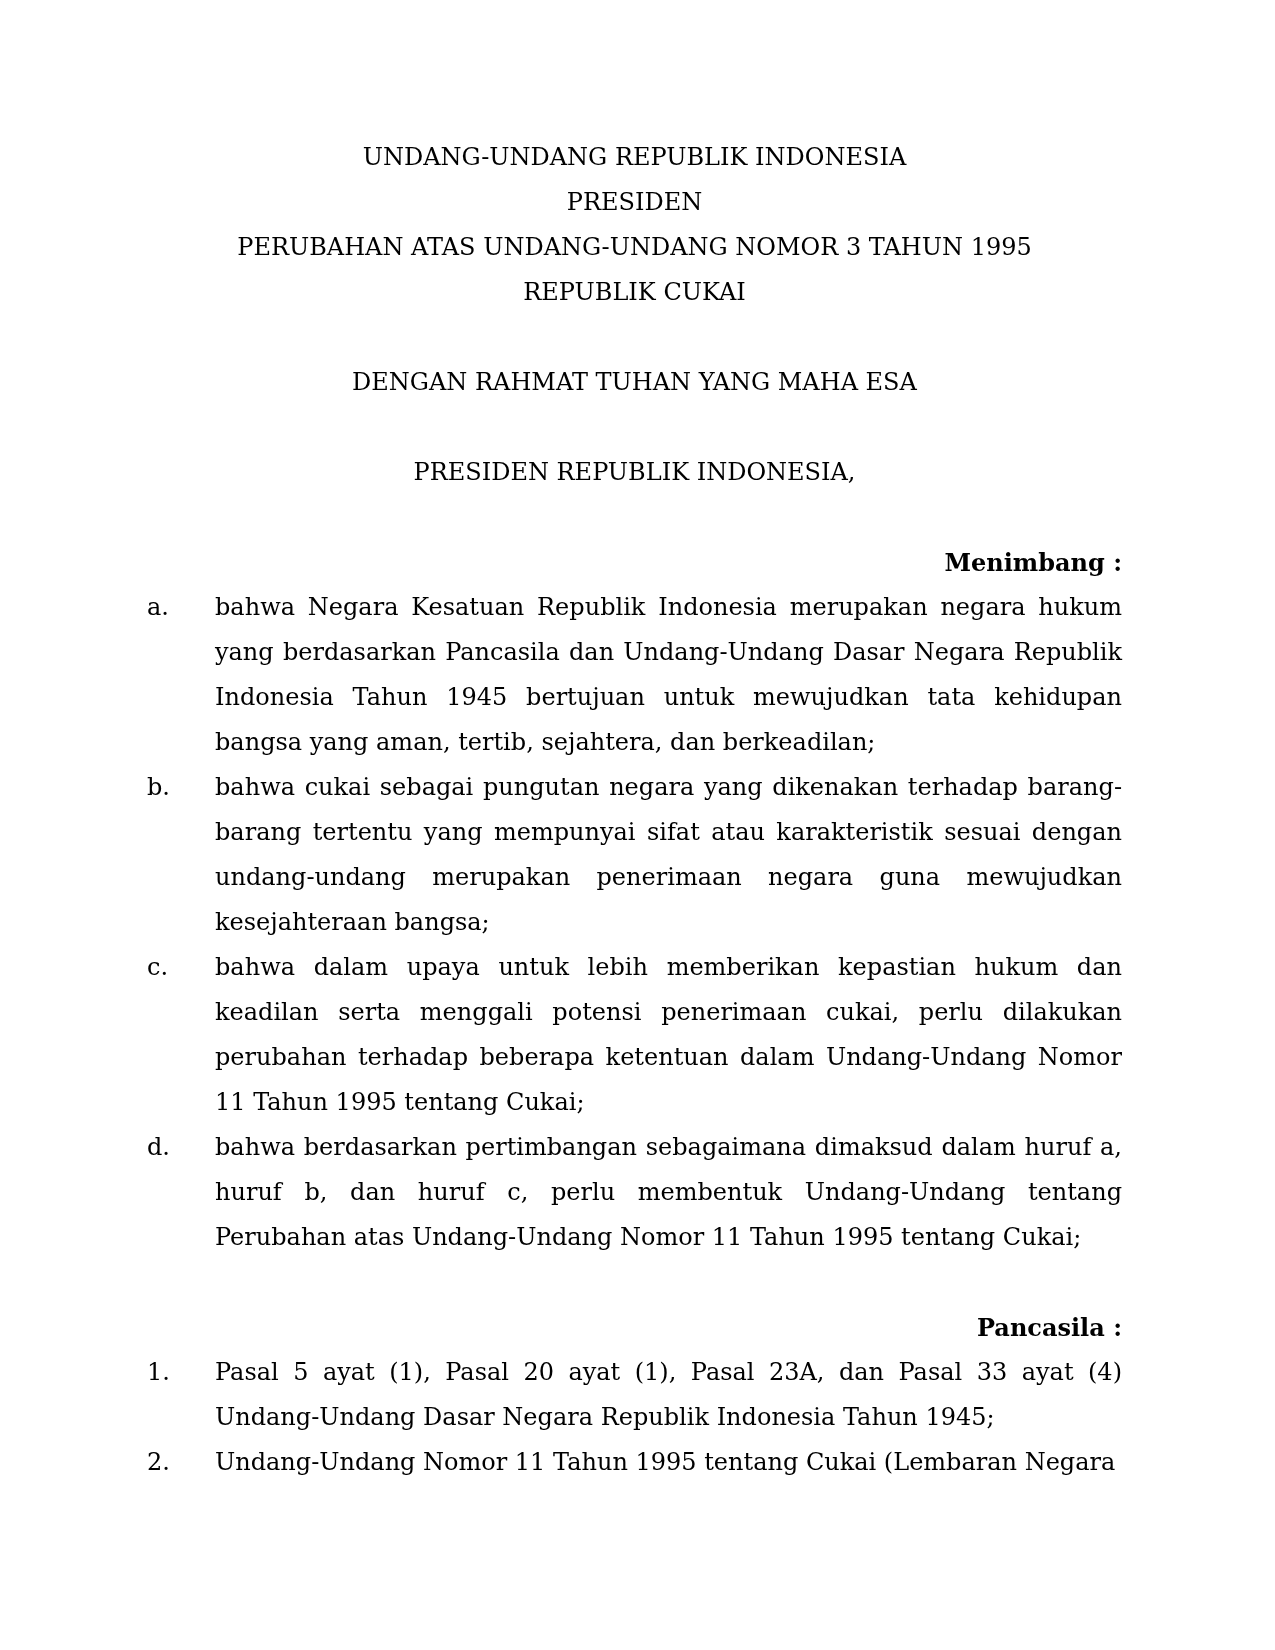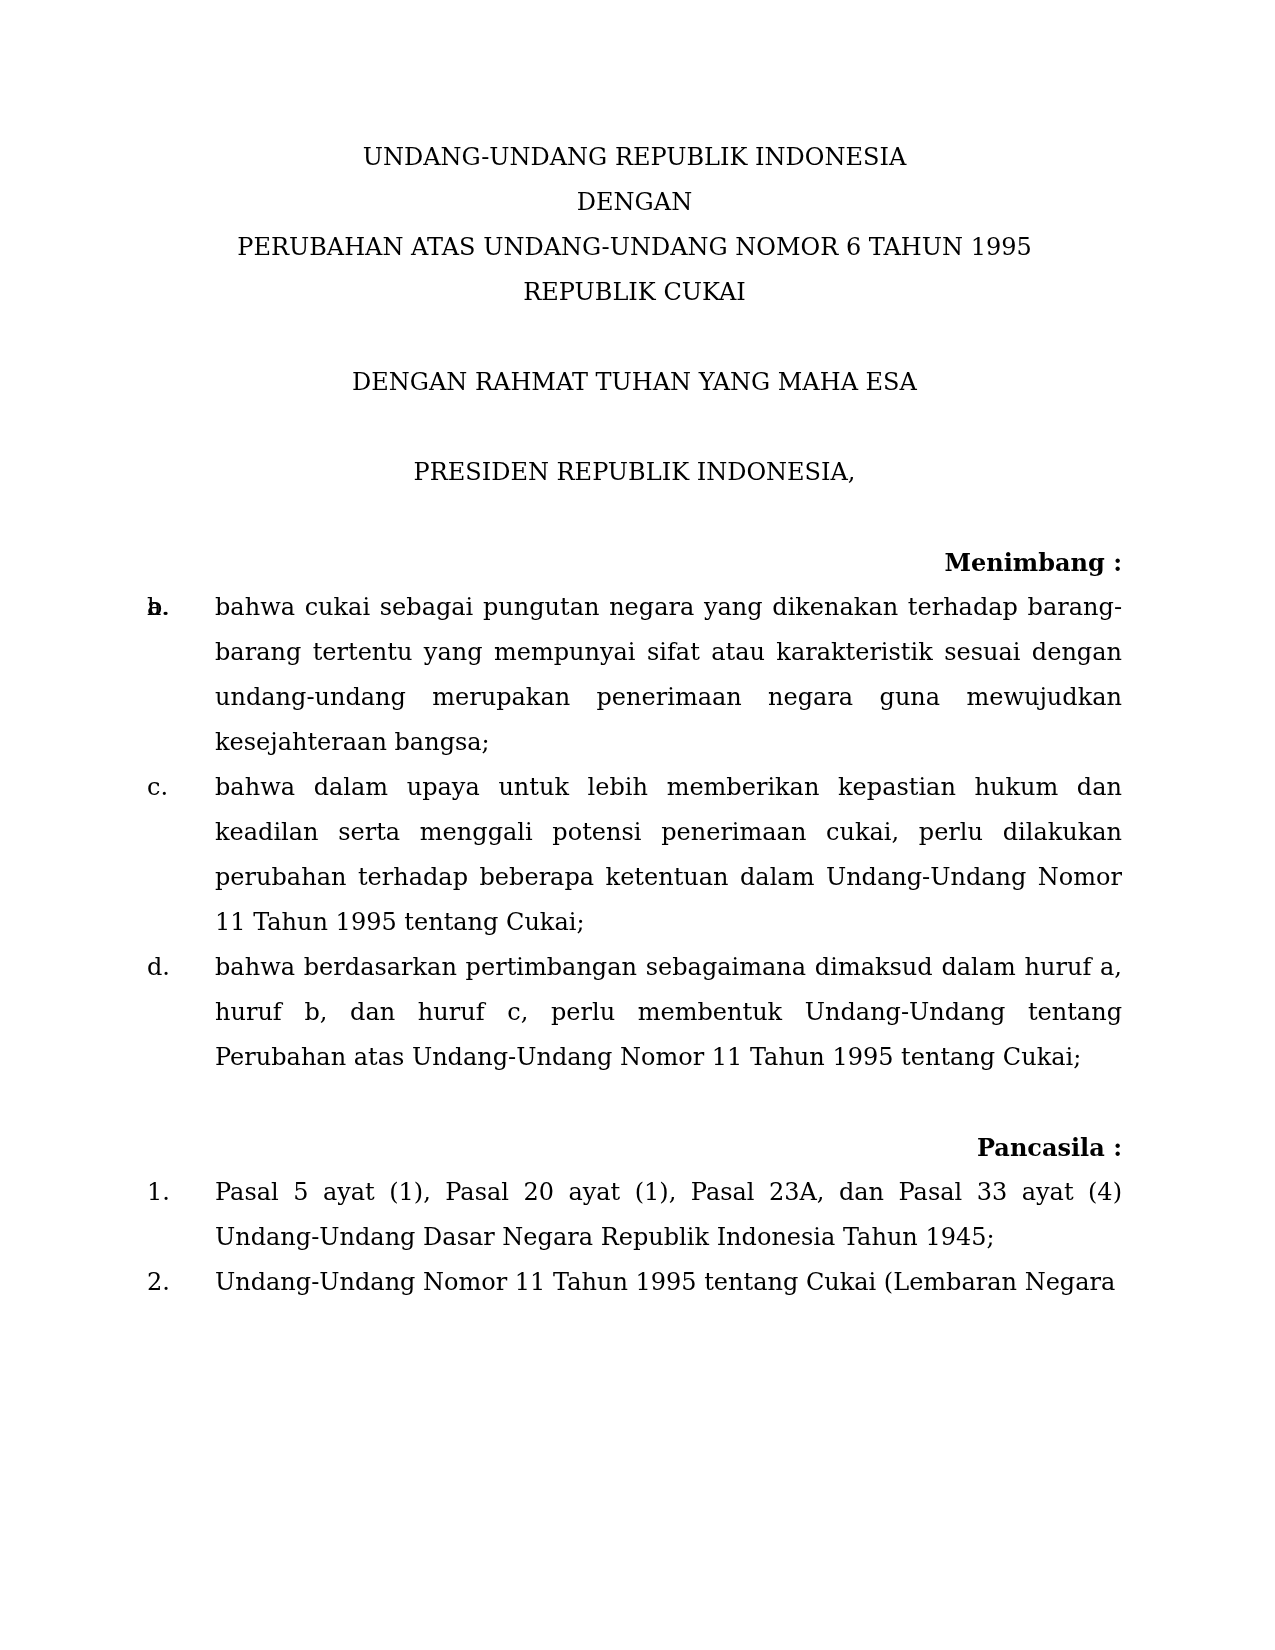--- a/index.html
+++ b/index.html
@@ -50,7 +50,7 @@
 
   <div class="center">
     <div>UNDANG-UNDANG REPUBLIK INDONESIA</div>
-    <div>DENGAN</div>
+    <div>PRESIDEN</div>
     <div>PERUBAHAN ATAS UNDANG-UNDANG NOMOR 6 TAHUN 1995</div>
     <div>REPUBLIK CUKAI</div>
   </div>

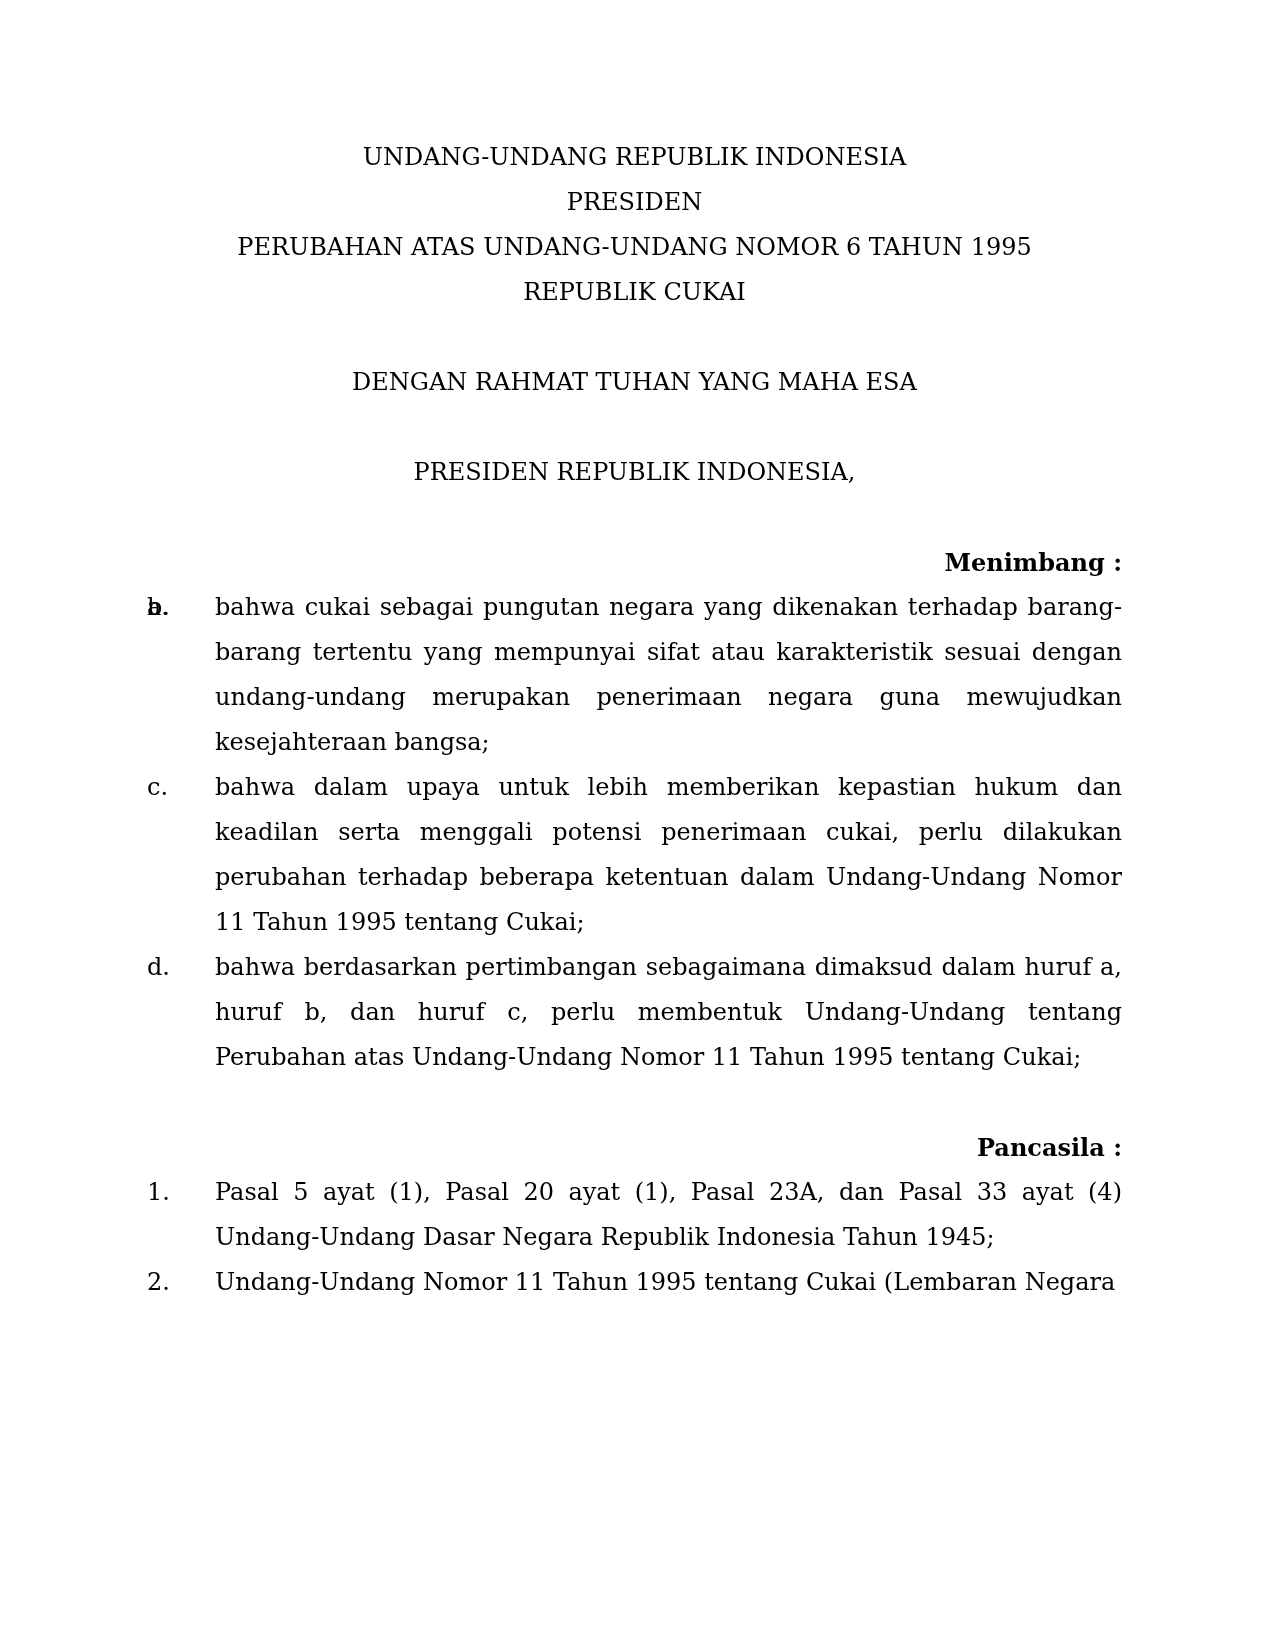--- a/index.html
+++ b/index.html
@@ -51,7 +51,7 @@
   <div class="center">
     <div>UNDANG-UNDANG REPUBLIK INDONESIA</div>
     <div>PRESIDEN</div>
-    <div>PERUBAHAN ATAS UNDANG-UNDANG NOMOR 6 TAHUN 1995</div>
+    <div>PERUBAHAN ATAS UNDANG-UNDANG NOMOR 3 TAHUN 1995</div>
     <div>REPUBLIK CUKAI</div>
   </div>
 

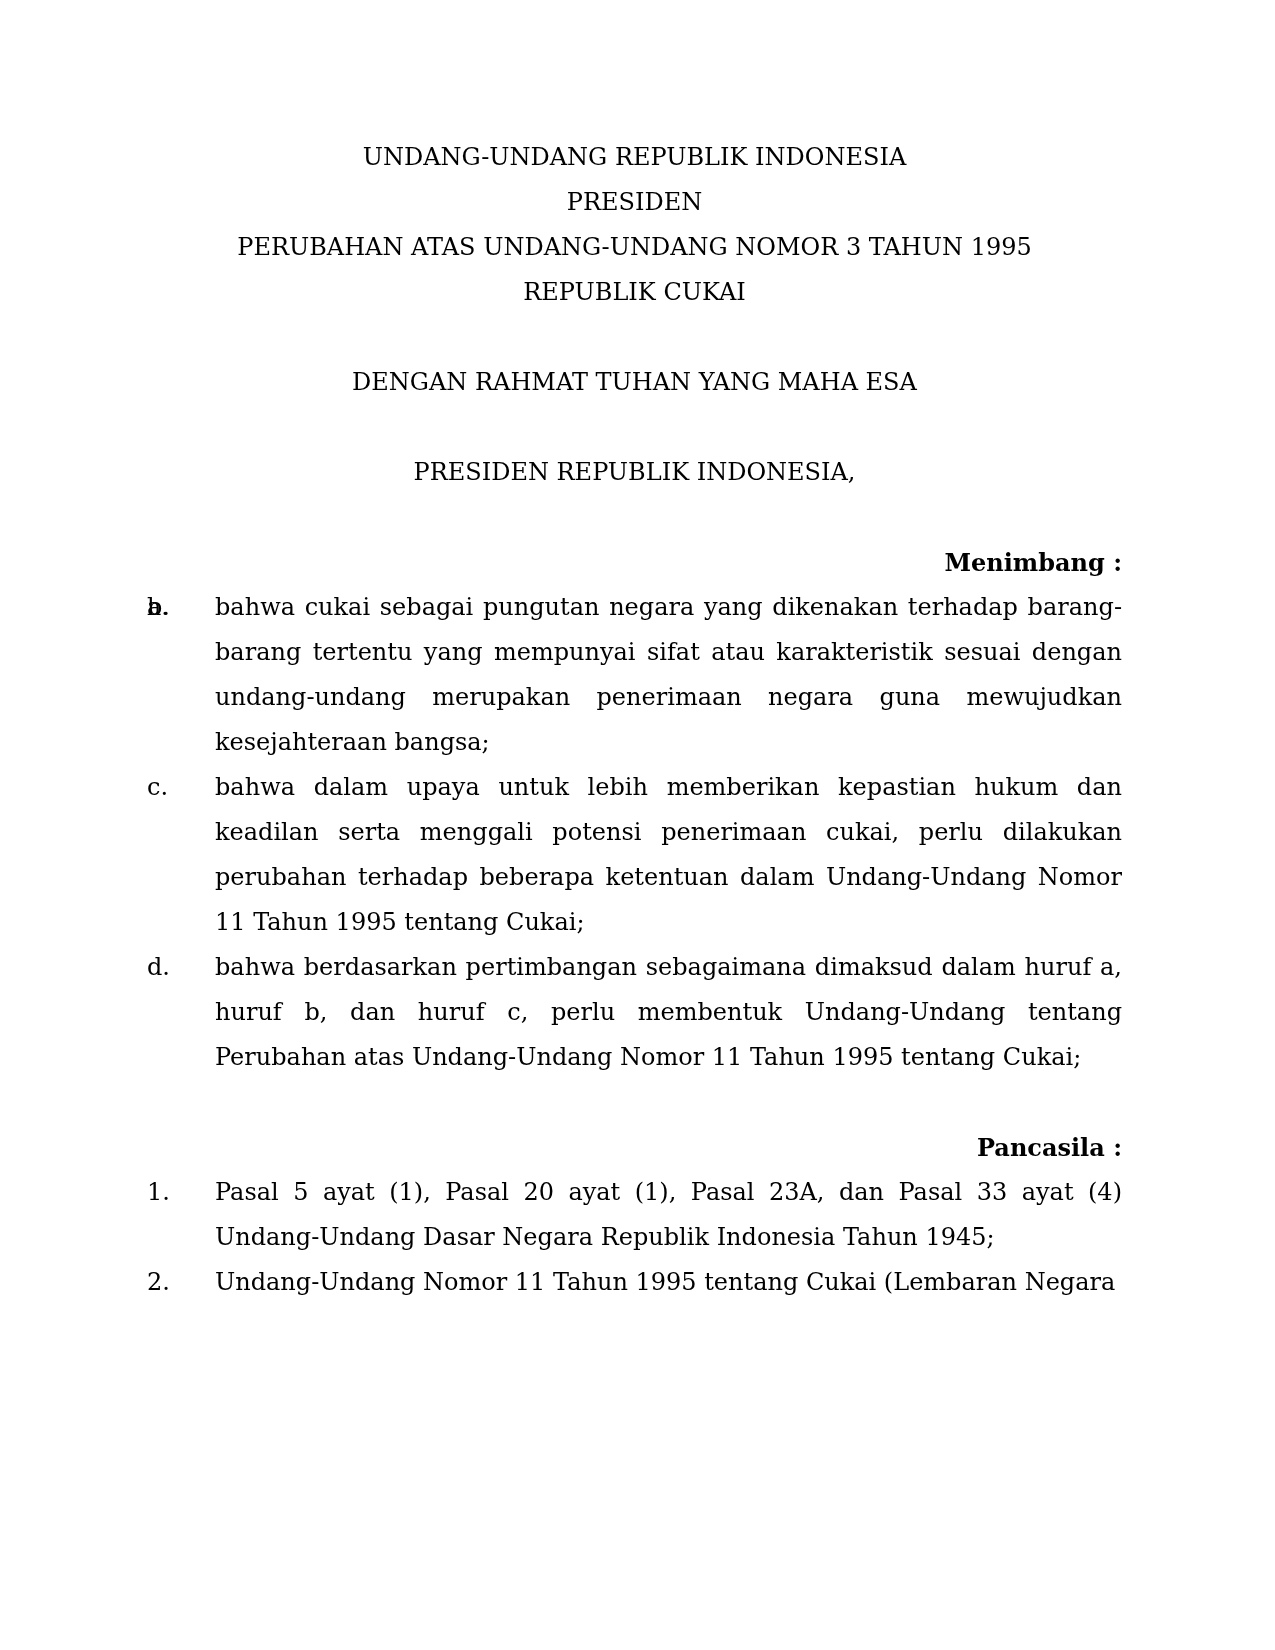--- a/index.html
+++ b/index.html
@@ -69,6 +69,7 @@
 
   <div class="hang">
     <span class="marker">a.</span>
+    <span>bahwa Negara Kesatuan Republik Indonesia merupakan negara hukum yang berdasarkan Pancasila dan Undang-Undang Dasar Negara Republik Indonesia Tahun 1945 bertujuan untuk mewujudkan tata kehidupan bangsa yang aman, tertib, sejahtera, dan berkeadilan;</span>
   </div>
   <div class="hang">
     <span class="marker">b.</span>

